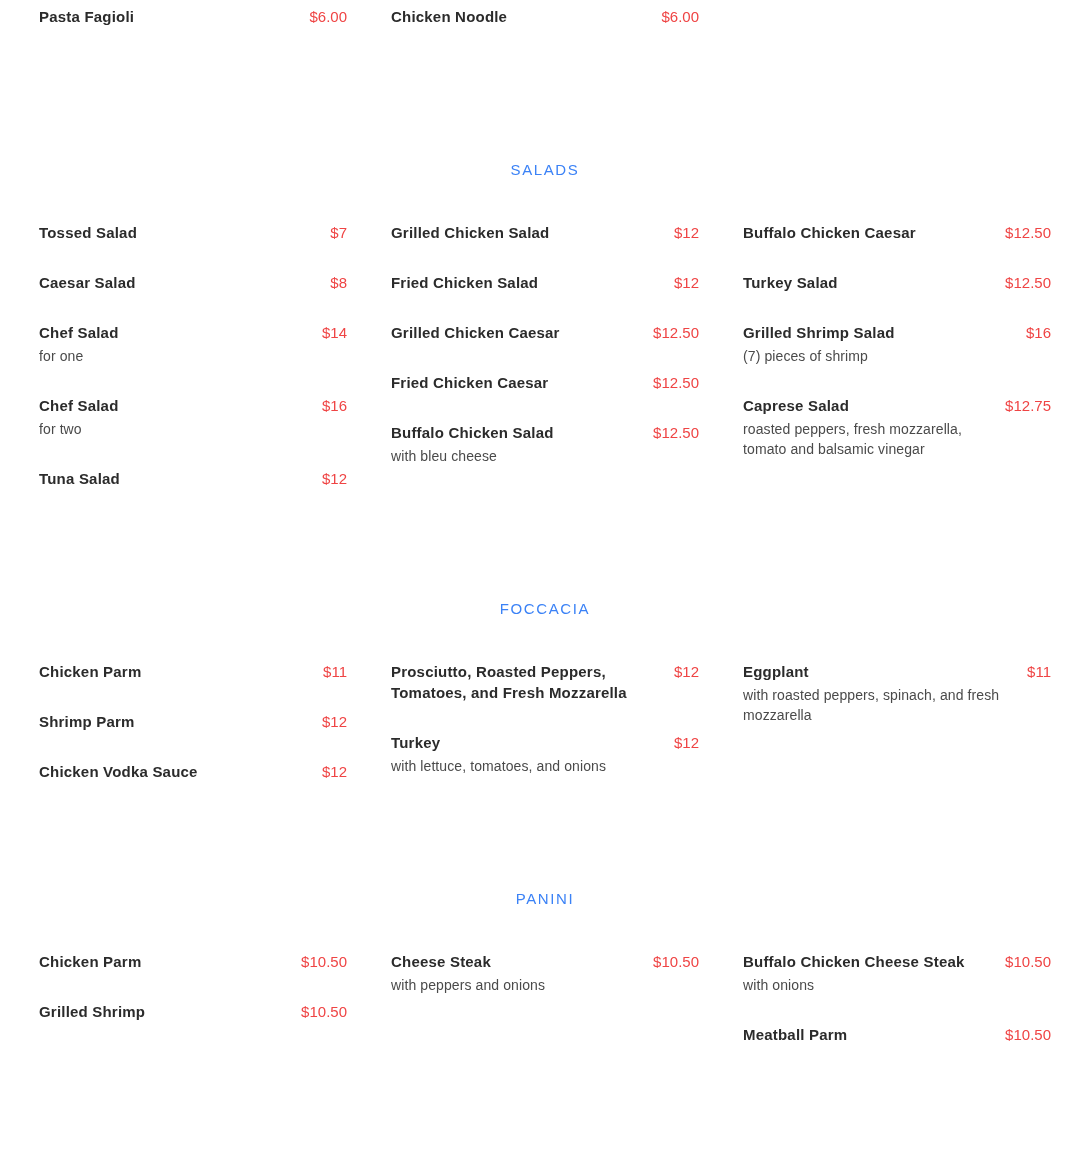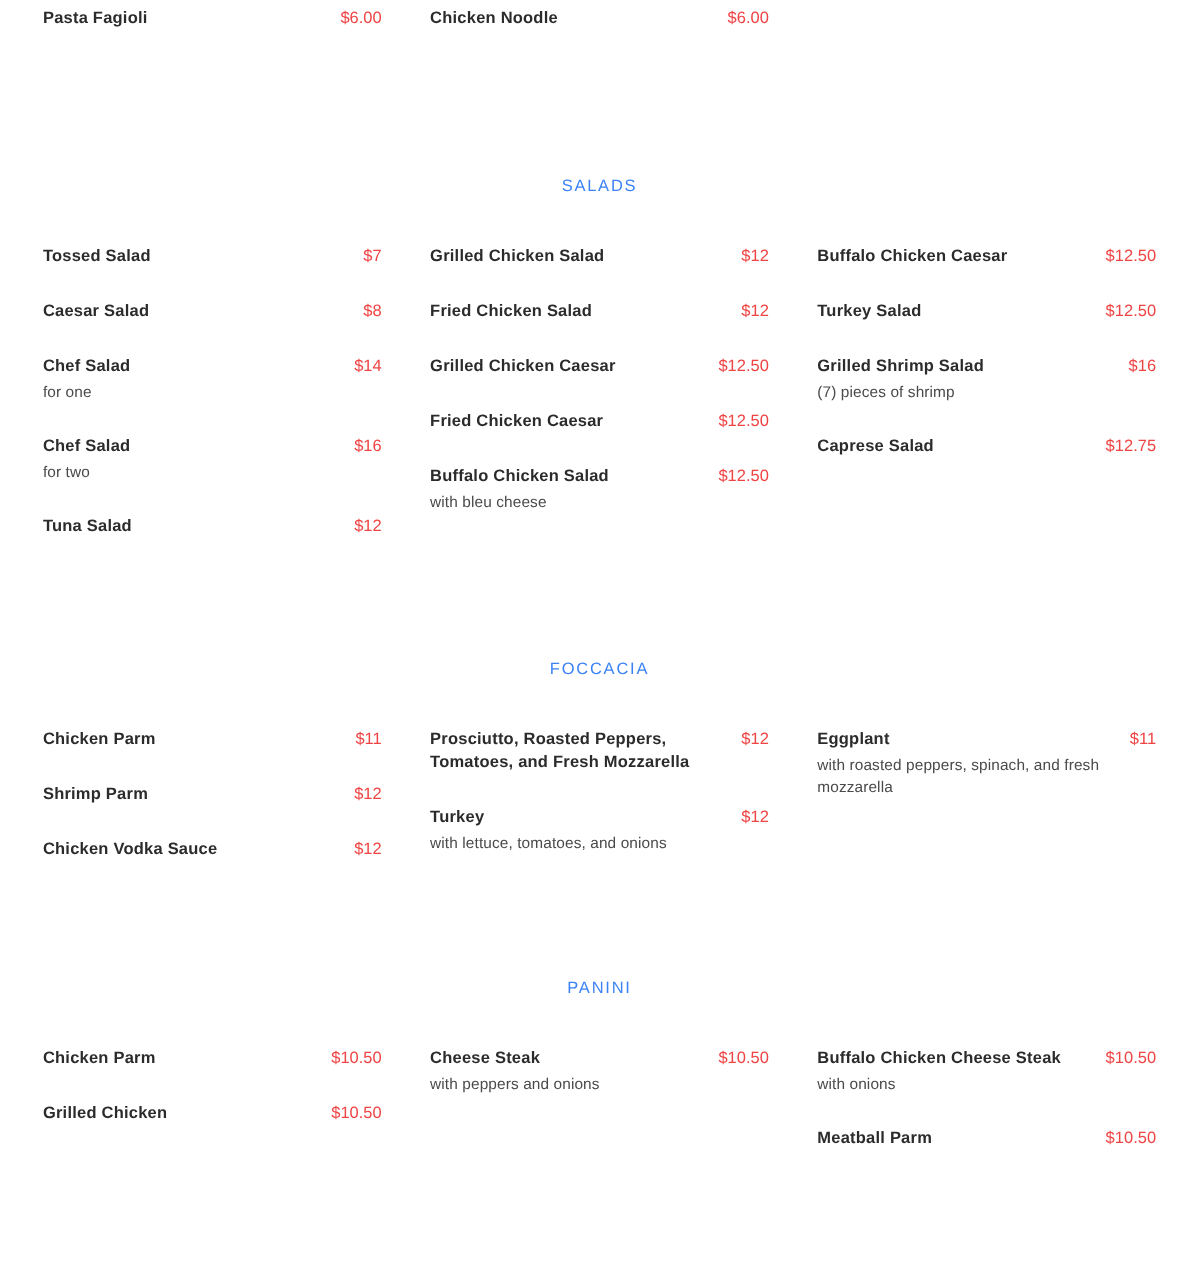--- a/index.html
+++ b/index.html
@@ -212,6 +212,7 @@
       <span class="item-name">Caprese Salad</span>
       <span class="item-price">$12.75</span>
     </div>
+    <p class="item-desc">roasted peppers, fresh mozzarella, tomato and balsamic vinegar</p>
   </div>
         </div>
       </div>

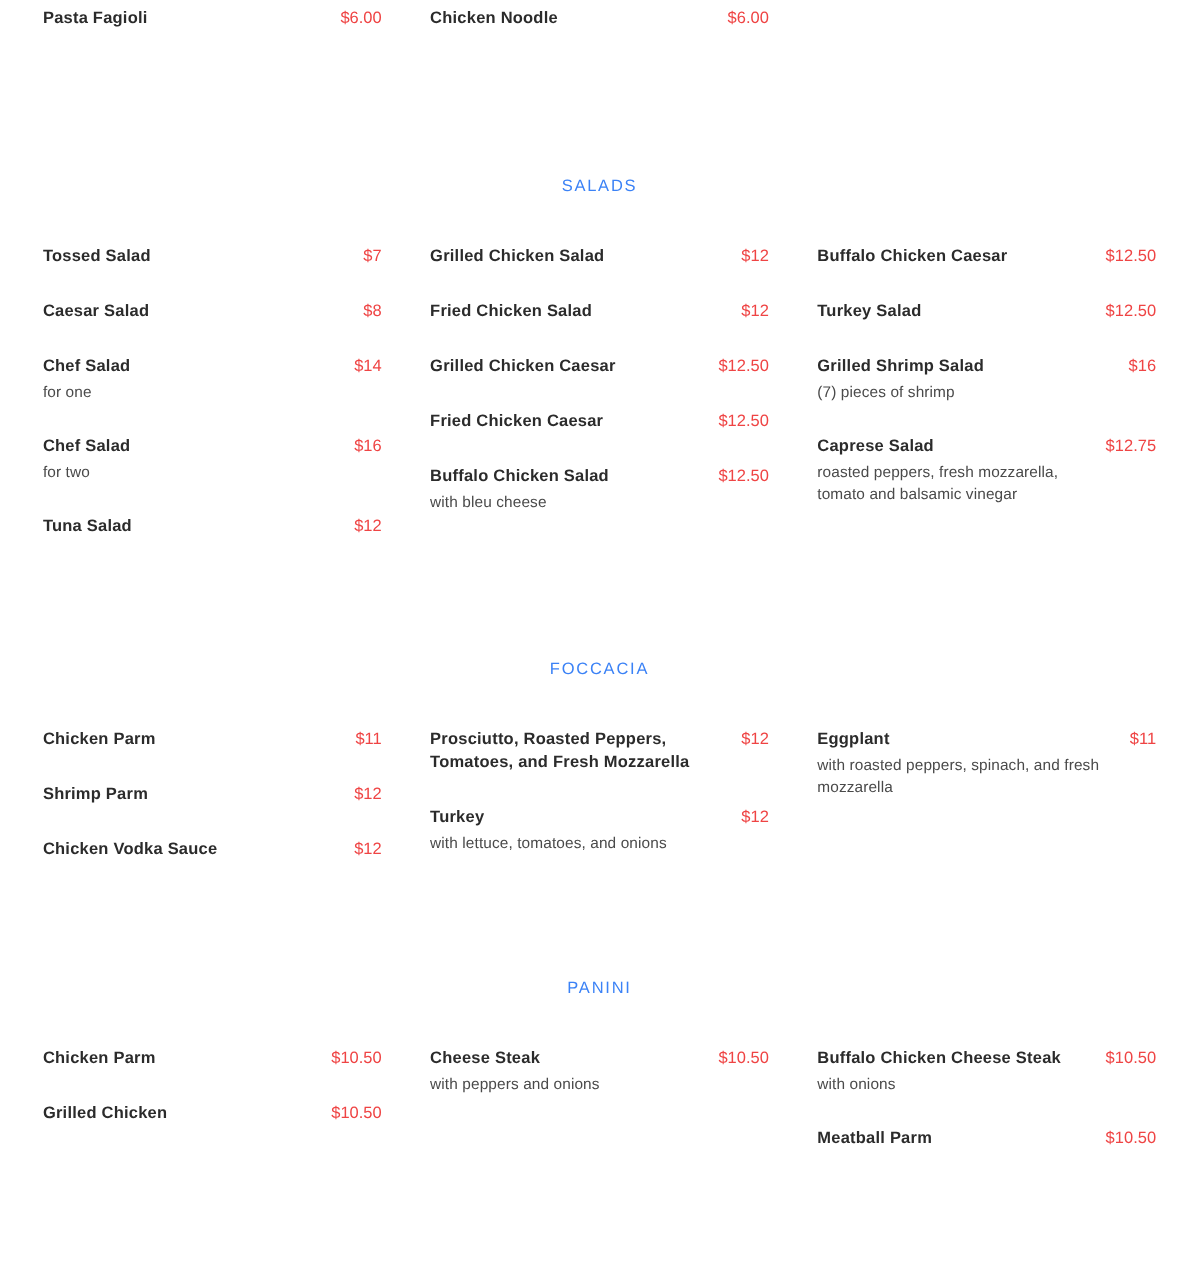--- a/index.html
+++ b/index.html
@@ -284,7 +284,7 @@
   </div>
           <div class="menu-item">
     <div class="item-row">
-      <span class="item-name">Grilled Chicken</span>
+      <span class="item-name">Grilled Shrimp</span>
       <span class="item-price">$10.50</span>
     </div>
 

